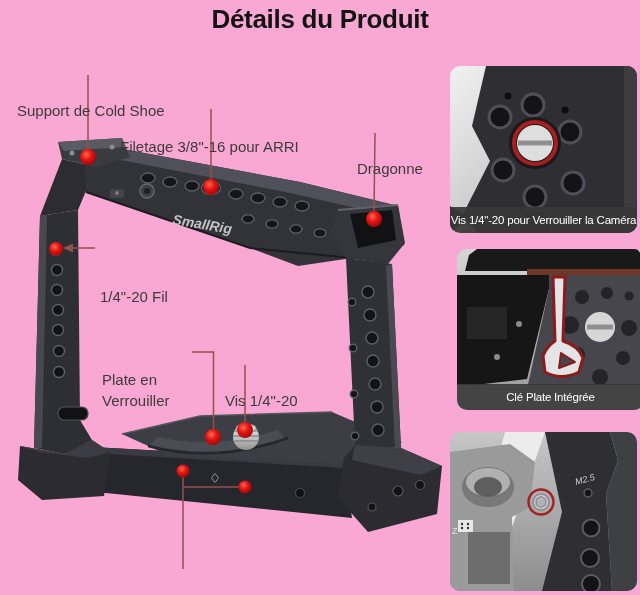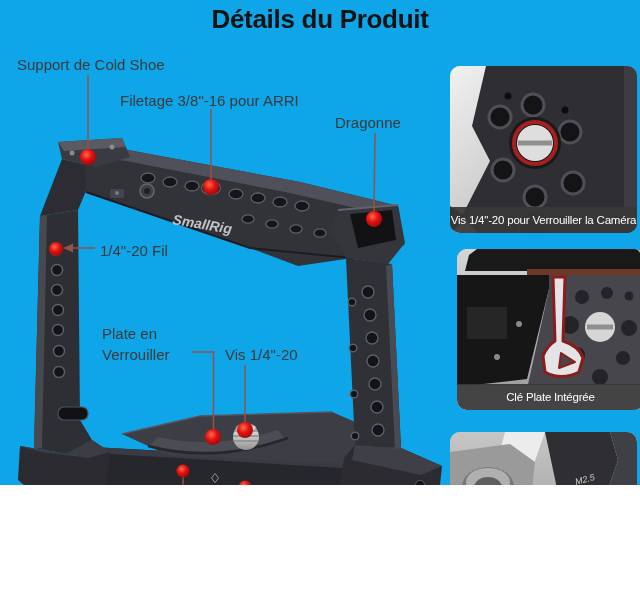--- a/index.html
+++ b/index.html
@@ -3,7 +3,7 @@
 <meta charset="utf-8">
 <style>
   html,body{margin:0;padding:0;background:#fff;}
-  .page{position:relative;width:640px;height:485px;background:#0ea5e9;overflow:hidden;
+  .page{position:relative;width:640px;height:595px;background:#f9a8d4;overflow:hidden;
         font-family:"Liberation Sans",sans-serif;}
   .page-title{position:absolute;top:4px;left:0;width:100%;text-align:center;margin:0;
         font-size:26px;font-weight:bold;color:#131313;letter-spacing:-0.3px;}

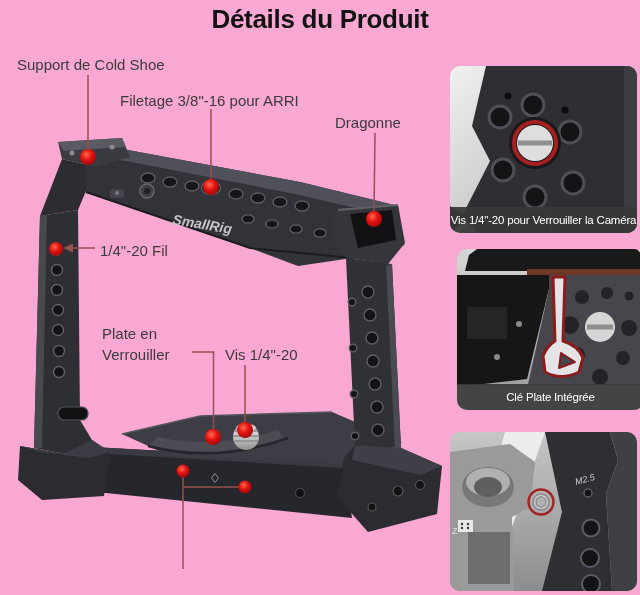--- a/index.html
+++ b/index.html
@@ -7,7 +7,7 @@
         font-family:"Liberation Sans",sans-serif;}
   .page-title{position:absolute;top:4px;left:0;width:100%;text-align:center;margin:0;
         font-size:26px;font-weight:bold;color:#131313;letter-spacing:-0.3px;}
-  .callout{position:absolute;font-size:15px;color:#3b3b3b;white-space:nowrap;line-height:21px;}
+  .callout{position:absolute;font-size:15px;color:#3b3b3b;white-space:nowrap;line-height:21px;margin-top:46px;}
   .svg-layer{position:absolute;left:0;top:0;width:640px;height:595px;}
   .inset{position:absolute;left:450px;width:187px;border-radius:10px;overflow:hidden;
          background:#bfbfbf;margin:0;}

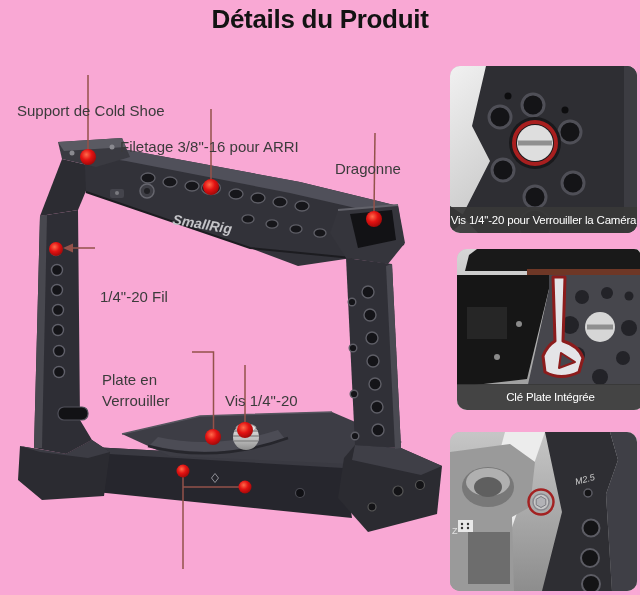--- a/index.html
+++ b/index.html
@@ -158,7 +158,7 @@
 
   <div class="callout" style="left:17px;top:54px;">Support de Cold Shoe</div>
   <div class="callout" style="left:120px;top:90px;">Filetage 3/8"-16 pour ARRI</div>
-  <div class="callout" style="left:335px;top:112px;">Dragonne</div>
+  <div class="callout" style="left:357px;top:112px;">Dragonne</div>
   <div class="callout" style="left:100px;top:240px;">1/4"-20 Fil</div>
   <div class="callout" style="left:102px;top:323px;">
     <span>Plate en</span><br>

